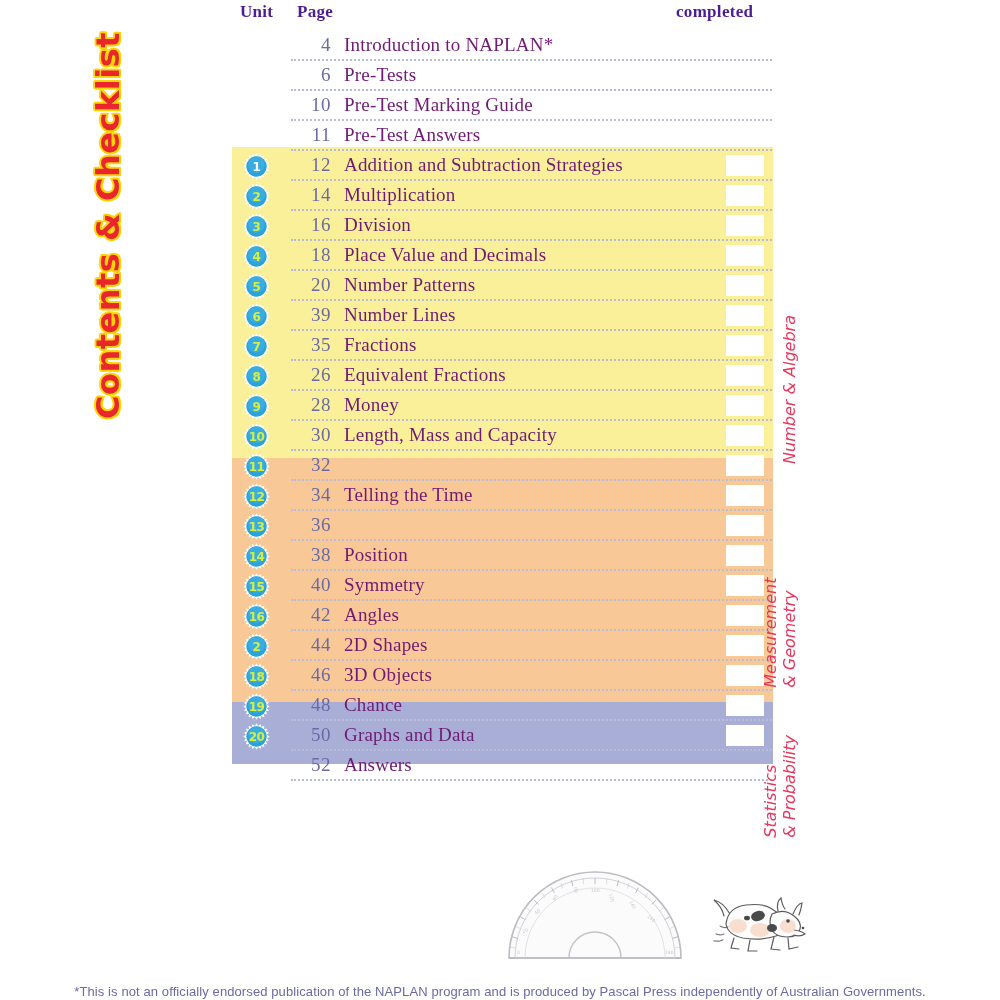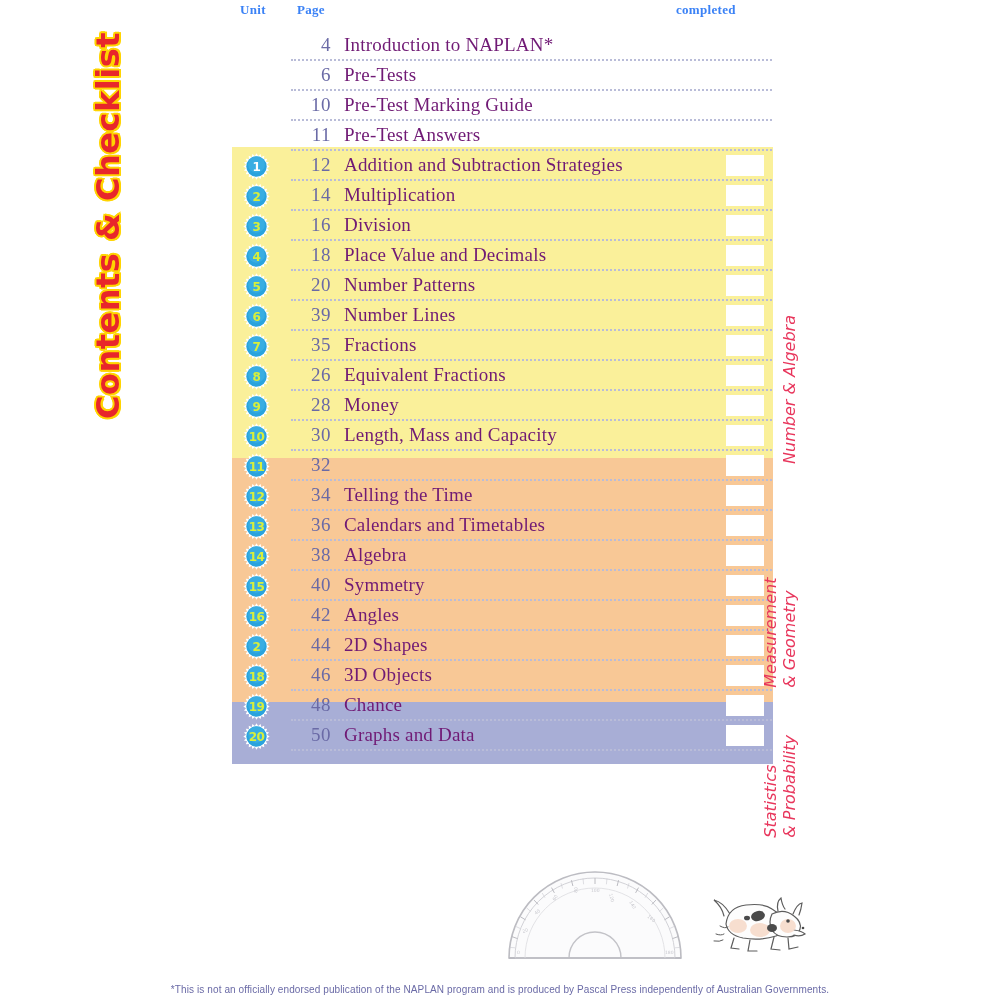--- a/index.html
+++ b/index.html
@@ -56,8 +56,8 @@
     position: absolute;
     font-family: "Liberation Serif", serif;
     font-weight: bold;
-    font-size: 13px;
-    color: #3b82f6;
+    font-size: 17px;
+    color: #4c1d95;
     letter-spacing: 0.3px;
   }
   #head-unit { left: 240px; top: 2px; }

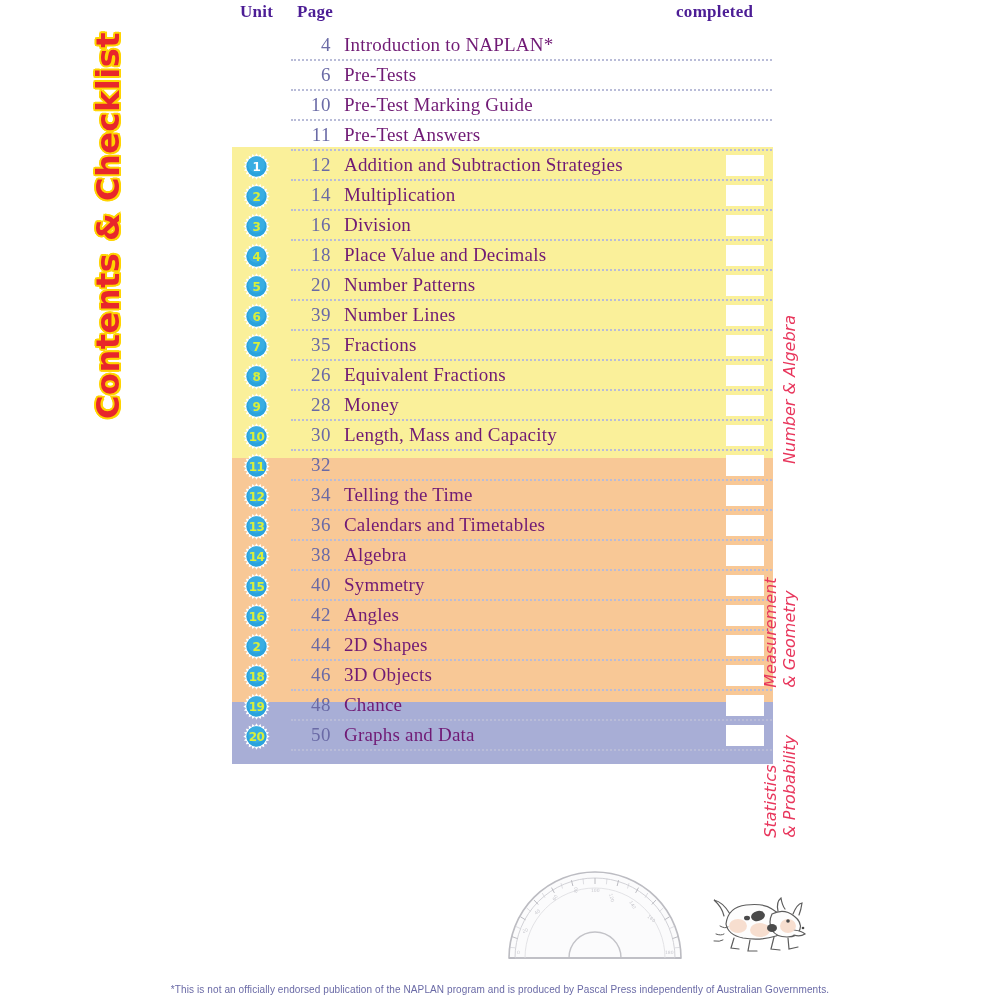--- a/index.html
+++ b/index.html
@@ -446,7 +446,6 @@
           </span>
         </div>
         <div class="page-cell">36</div>
-        <div class="title-cell">Calendars and Timetables</div>
         <div class="check-cell"></div>
         <div class="dots"></div>
       </div>

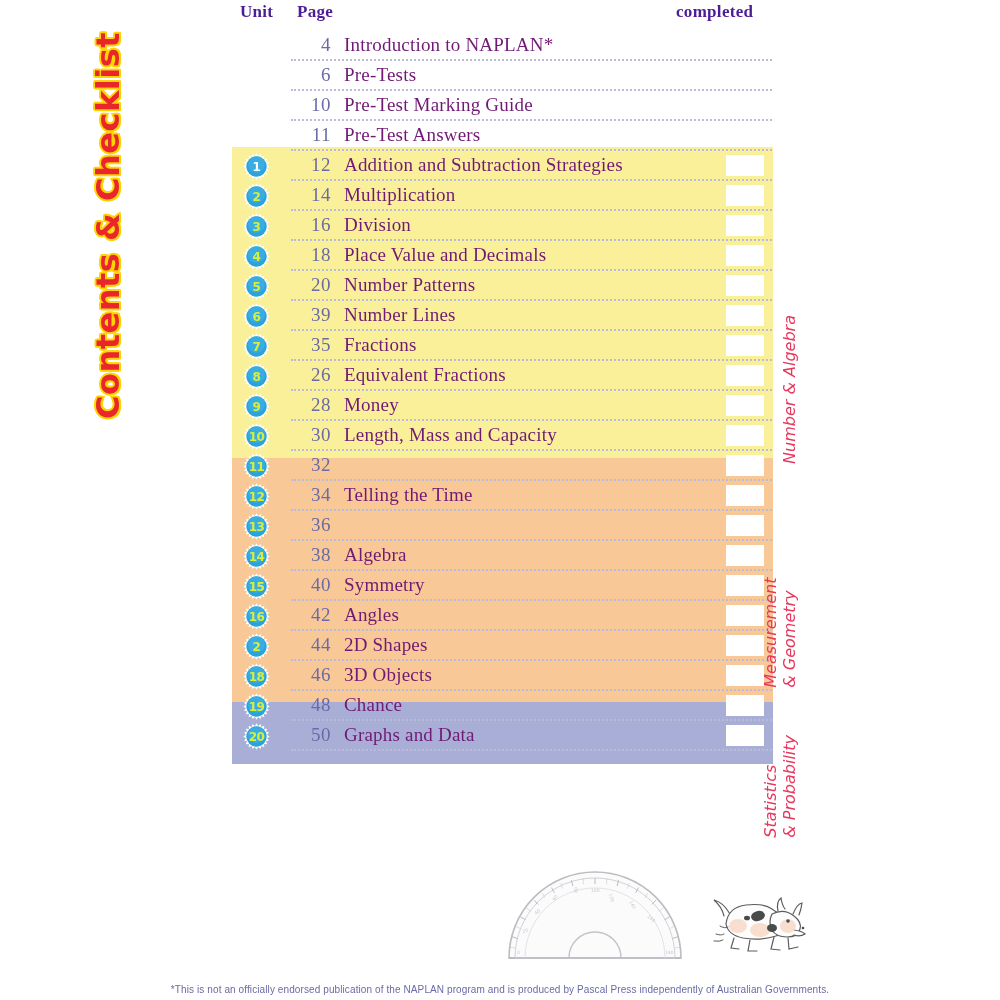--- a/index.html
+++ b/index.html
@@ -461,7 +461,7 @@
           </span>
         </div>
         <div class="page-cell">38</div>
-        <div class="title-cell">Algebra</div>
+        <div class="title-cell">Position</div>
         <div class="check-cell"></div>
         <div class="dots"></div>
       </div>

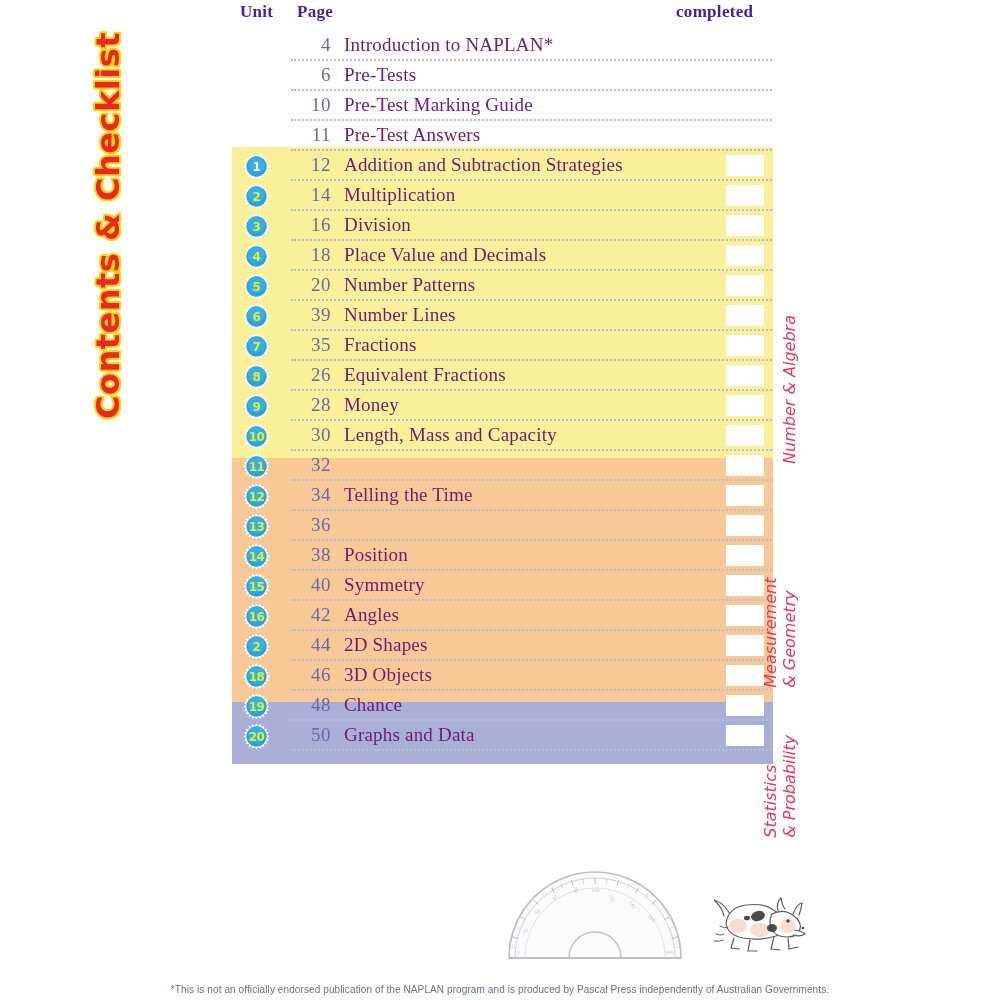--- a/index.html
+++ b/index.html
@@ -559,6 +559,12 @@
         <div class="page-cell">50</div>
         <div class="title-cell">Graphs and Data</div>
         <div class="check-cell"></div>
+        <div class="dots"></div>
+      </div>
+      <div class="row no-check">
+        <div class="unit-cell"></div>
+        <div class="page-cell">52</div>
+        <div class="title-cell">Answers</div>
         <div class="dots"></div>
       </div>
     </div>

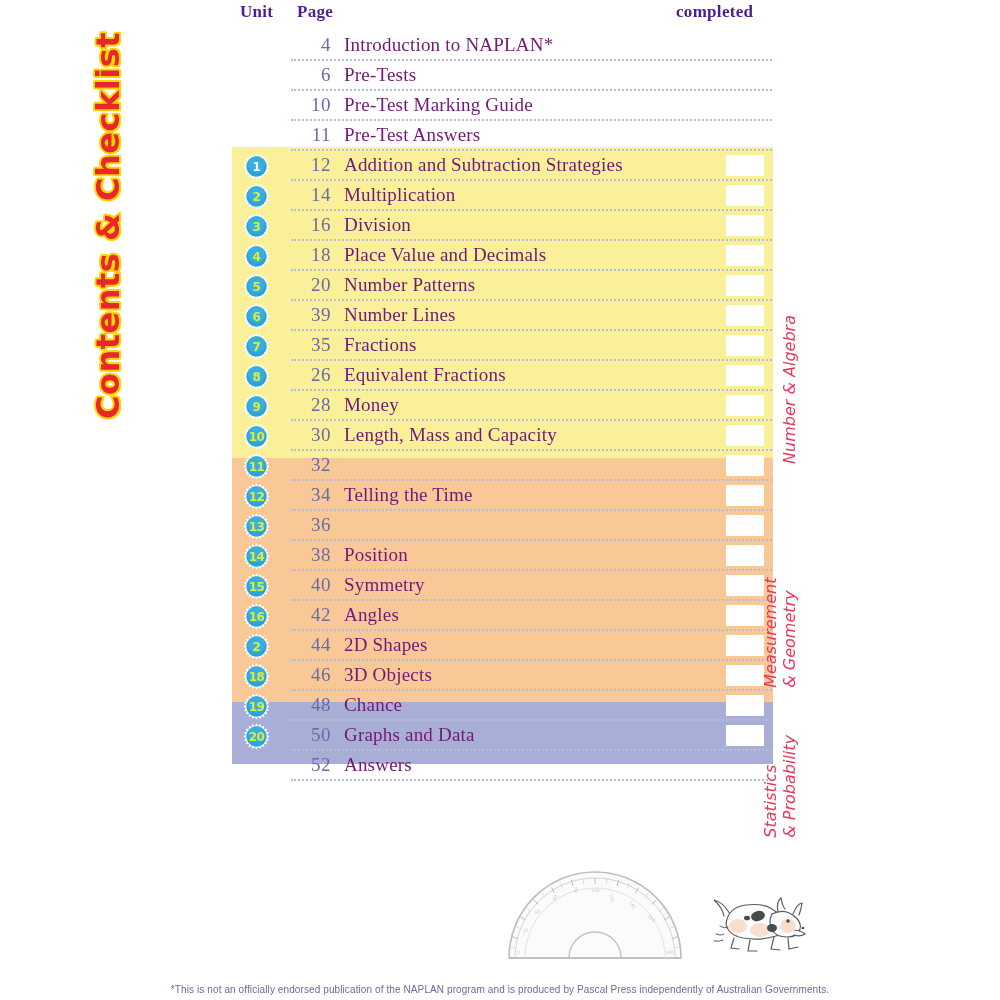--- a/index.html
+++ b/index.html
@@ -196,7 +196,7 @@
     width: 1000px;
     text-align: center;
     font-family: "Liberation Sans", sans-serif;
-    font-size: 10px;
+    font-size: 13px;
     color: #6a6aa6;
     letter-spacing: 0.1px;
   }

